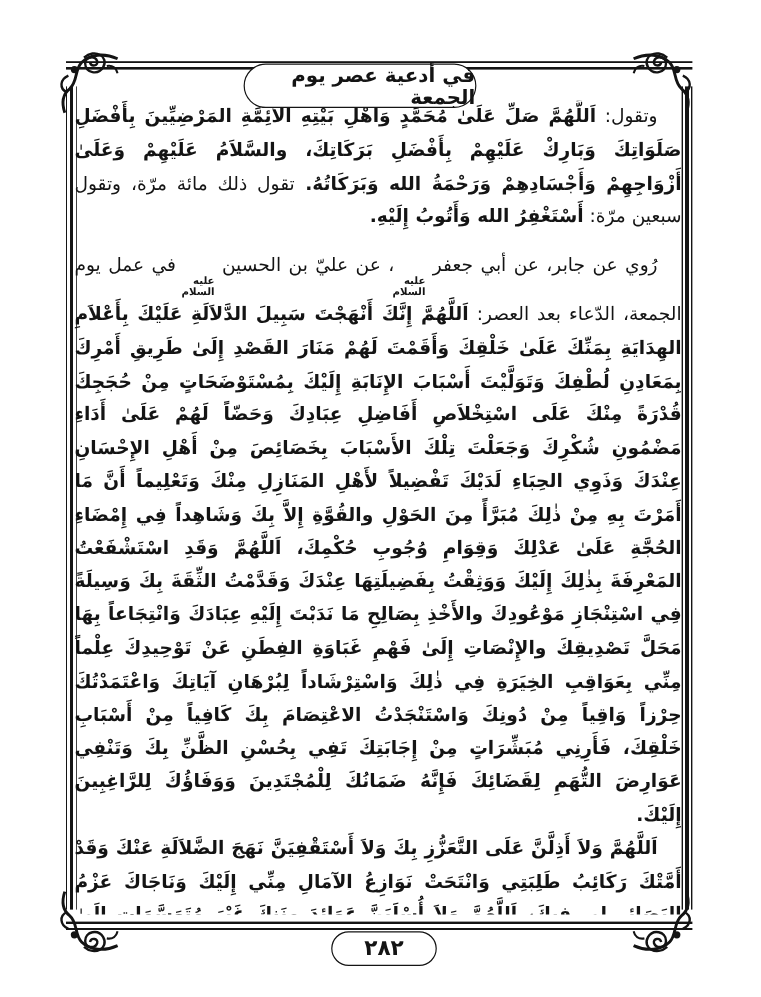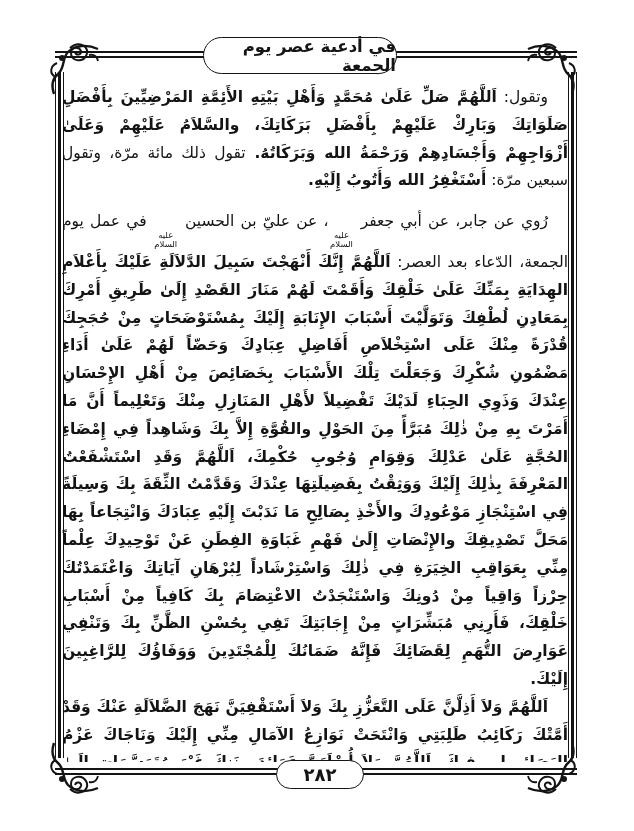--- a/index.html
+++ b/index.html
@@ -66,6 +66,7 @@
     justify-content: center;
     z-index: 3;
     box-sizing: border-box;
+    margin-top: 16px;
   }
   .title-cartouche {
     left: 203px; top: 37px;

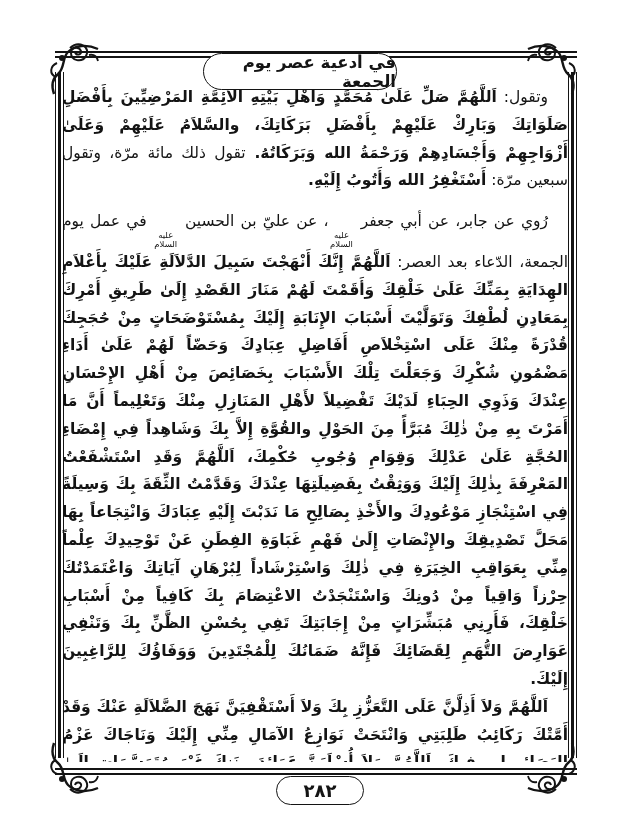--- a/index.html
+++ b/index.html
@@ -105,9 +105,8 @@
     width: 26px;
     font-size: 8.5px;
     line-height: 1.05;
-    text-align: center;
     vertical-align: middle;
-    font-weight: 400;
+    font-weight: 700;
     text-indent: 0;
     margin-top: 36px;
   }

